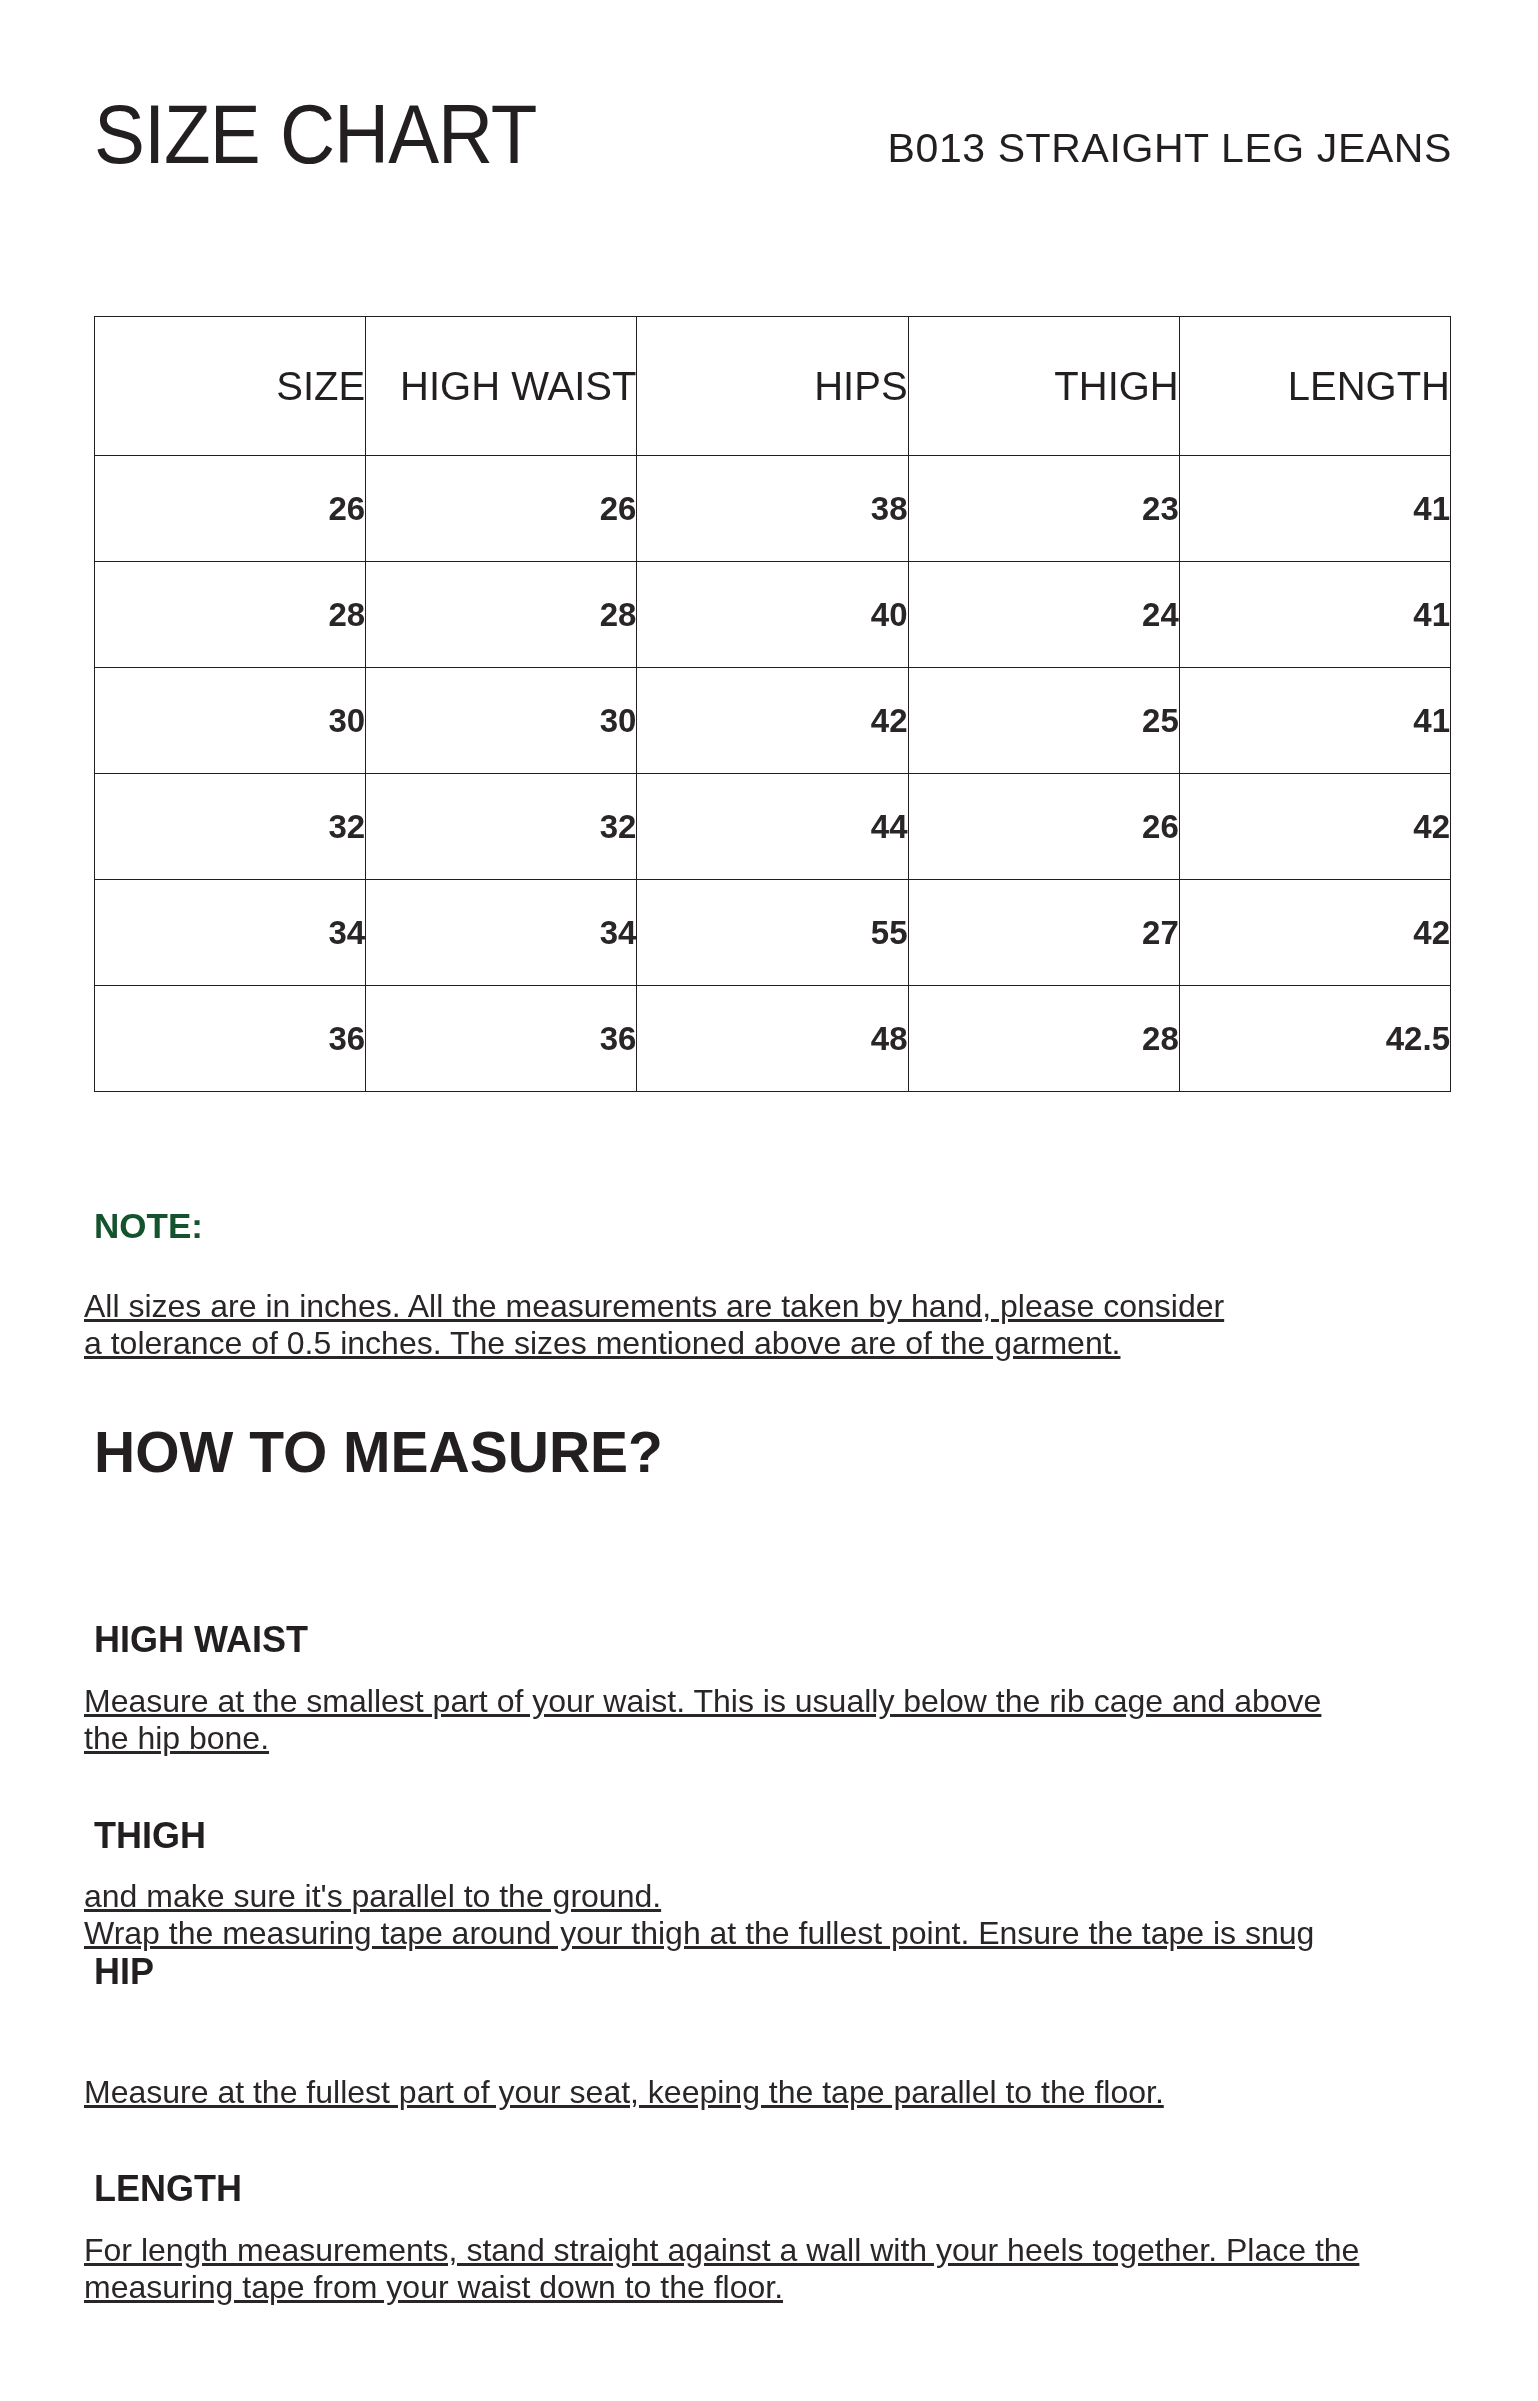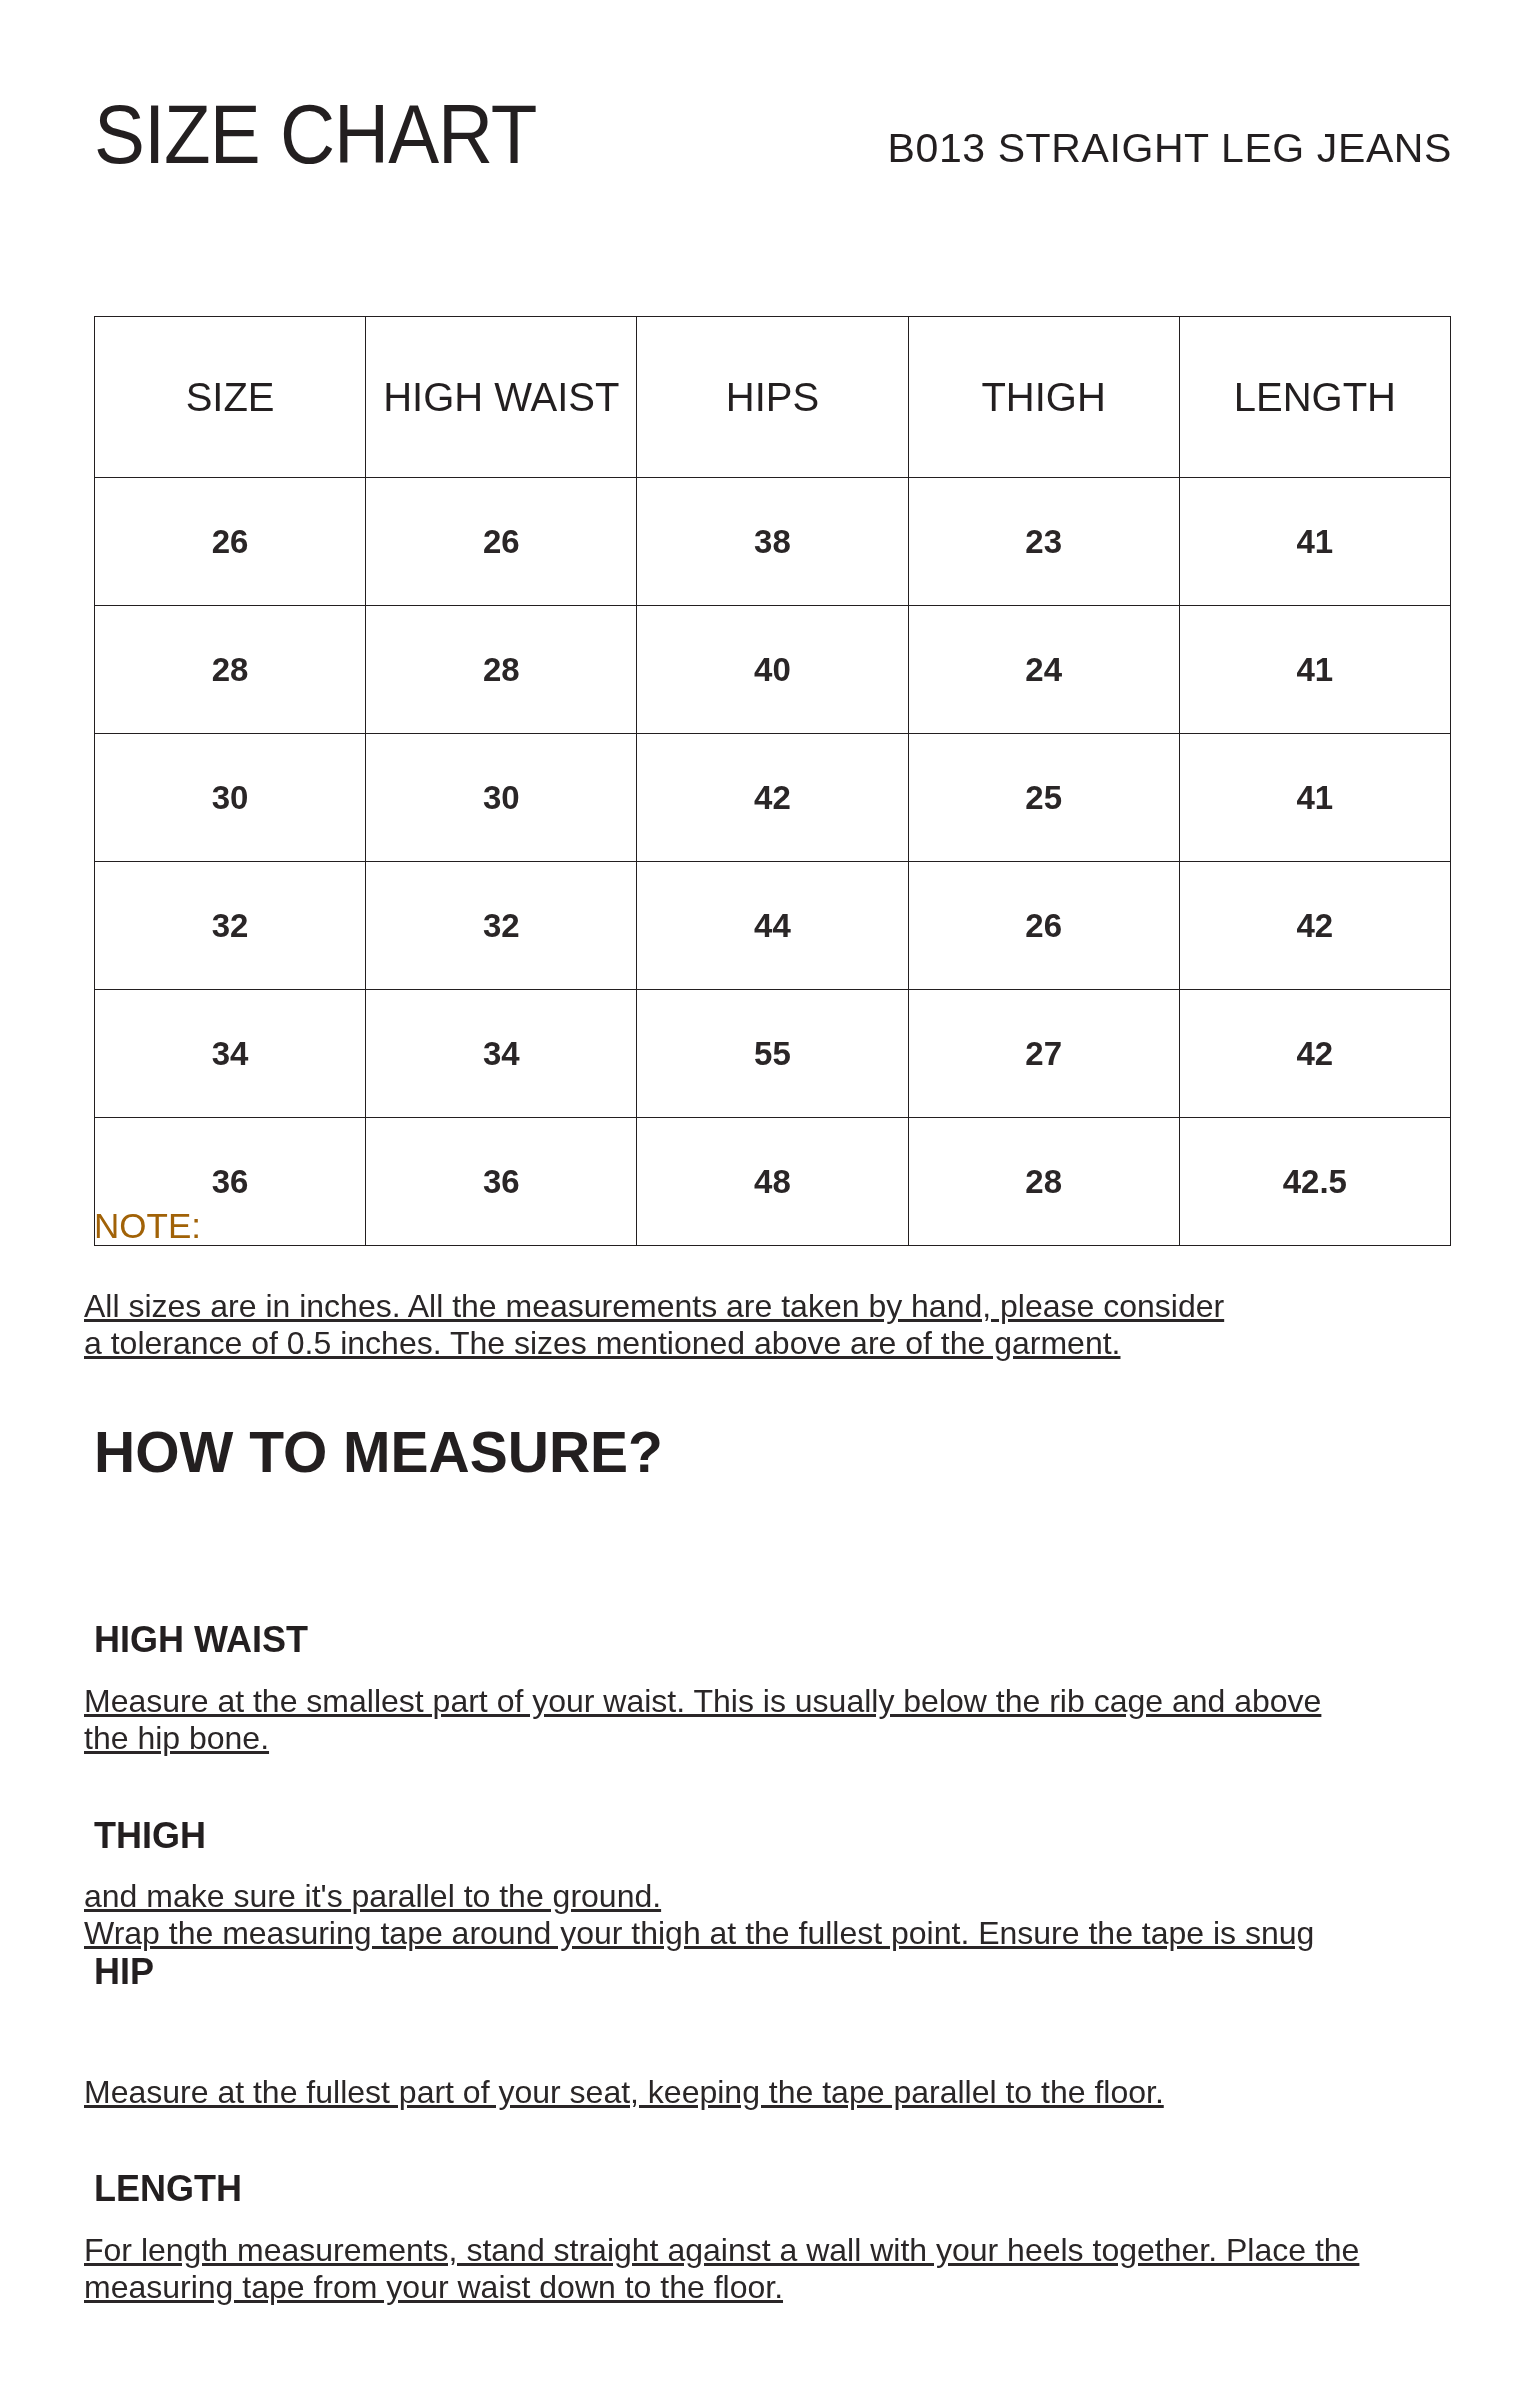--- a/index.html
+++ b/index.html
@@ -21,8 +21,8 @@
     border-collapse: collapse; table-layout: fixed;
   }
   #size-table th, #size-table td {
-    border: 1.7px solid #231f20; text-align: center; vertical-align: middle;
-    padding: 11px;
+    border: 1.7px solid #231f20; text-align: right; vertical-align: middle;
+    padding: 0;
   }
   #size-table th {
     height: 138px; font-size: 40px; font-weight: 400;

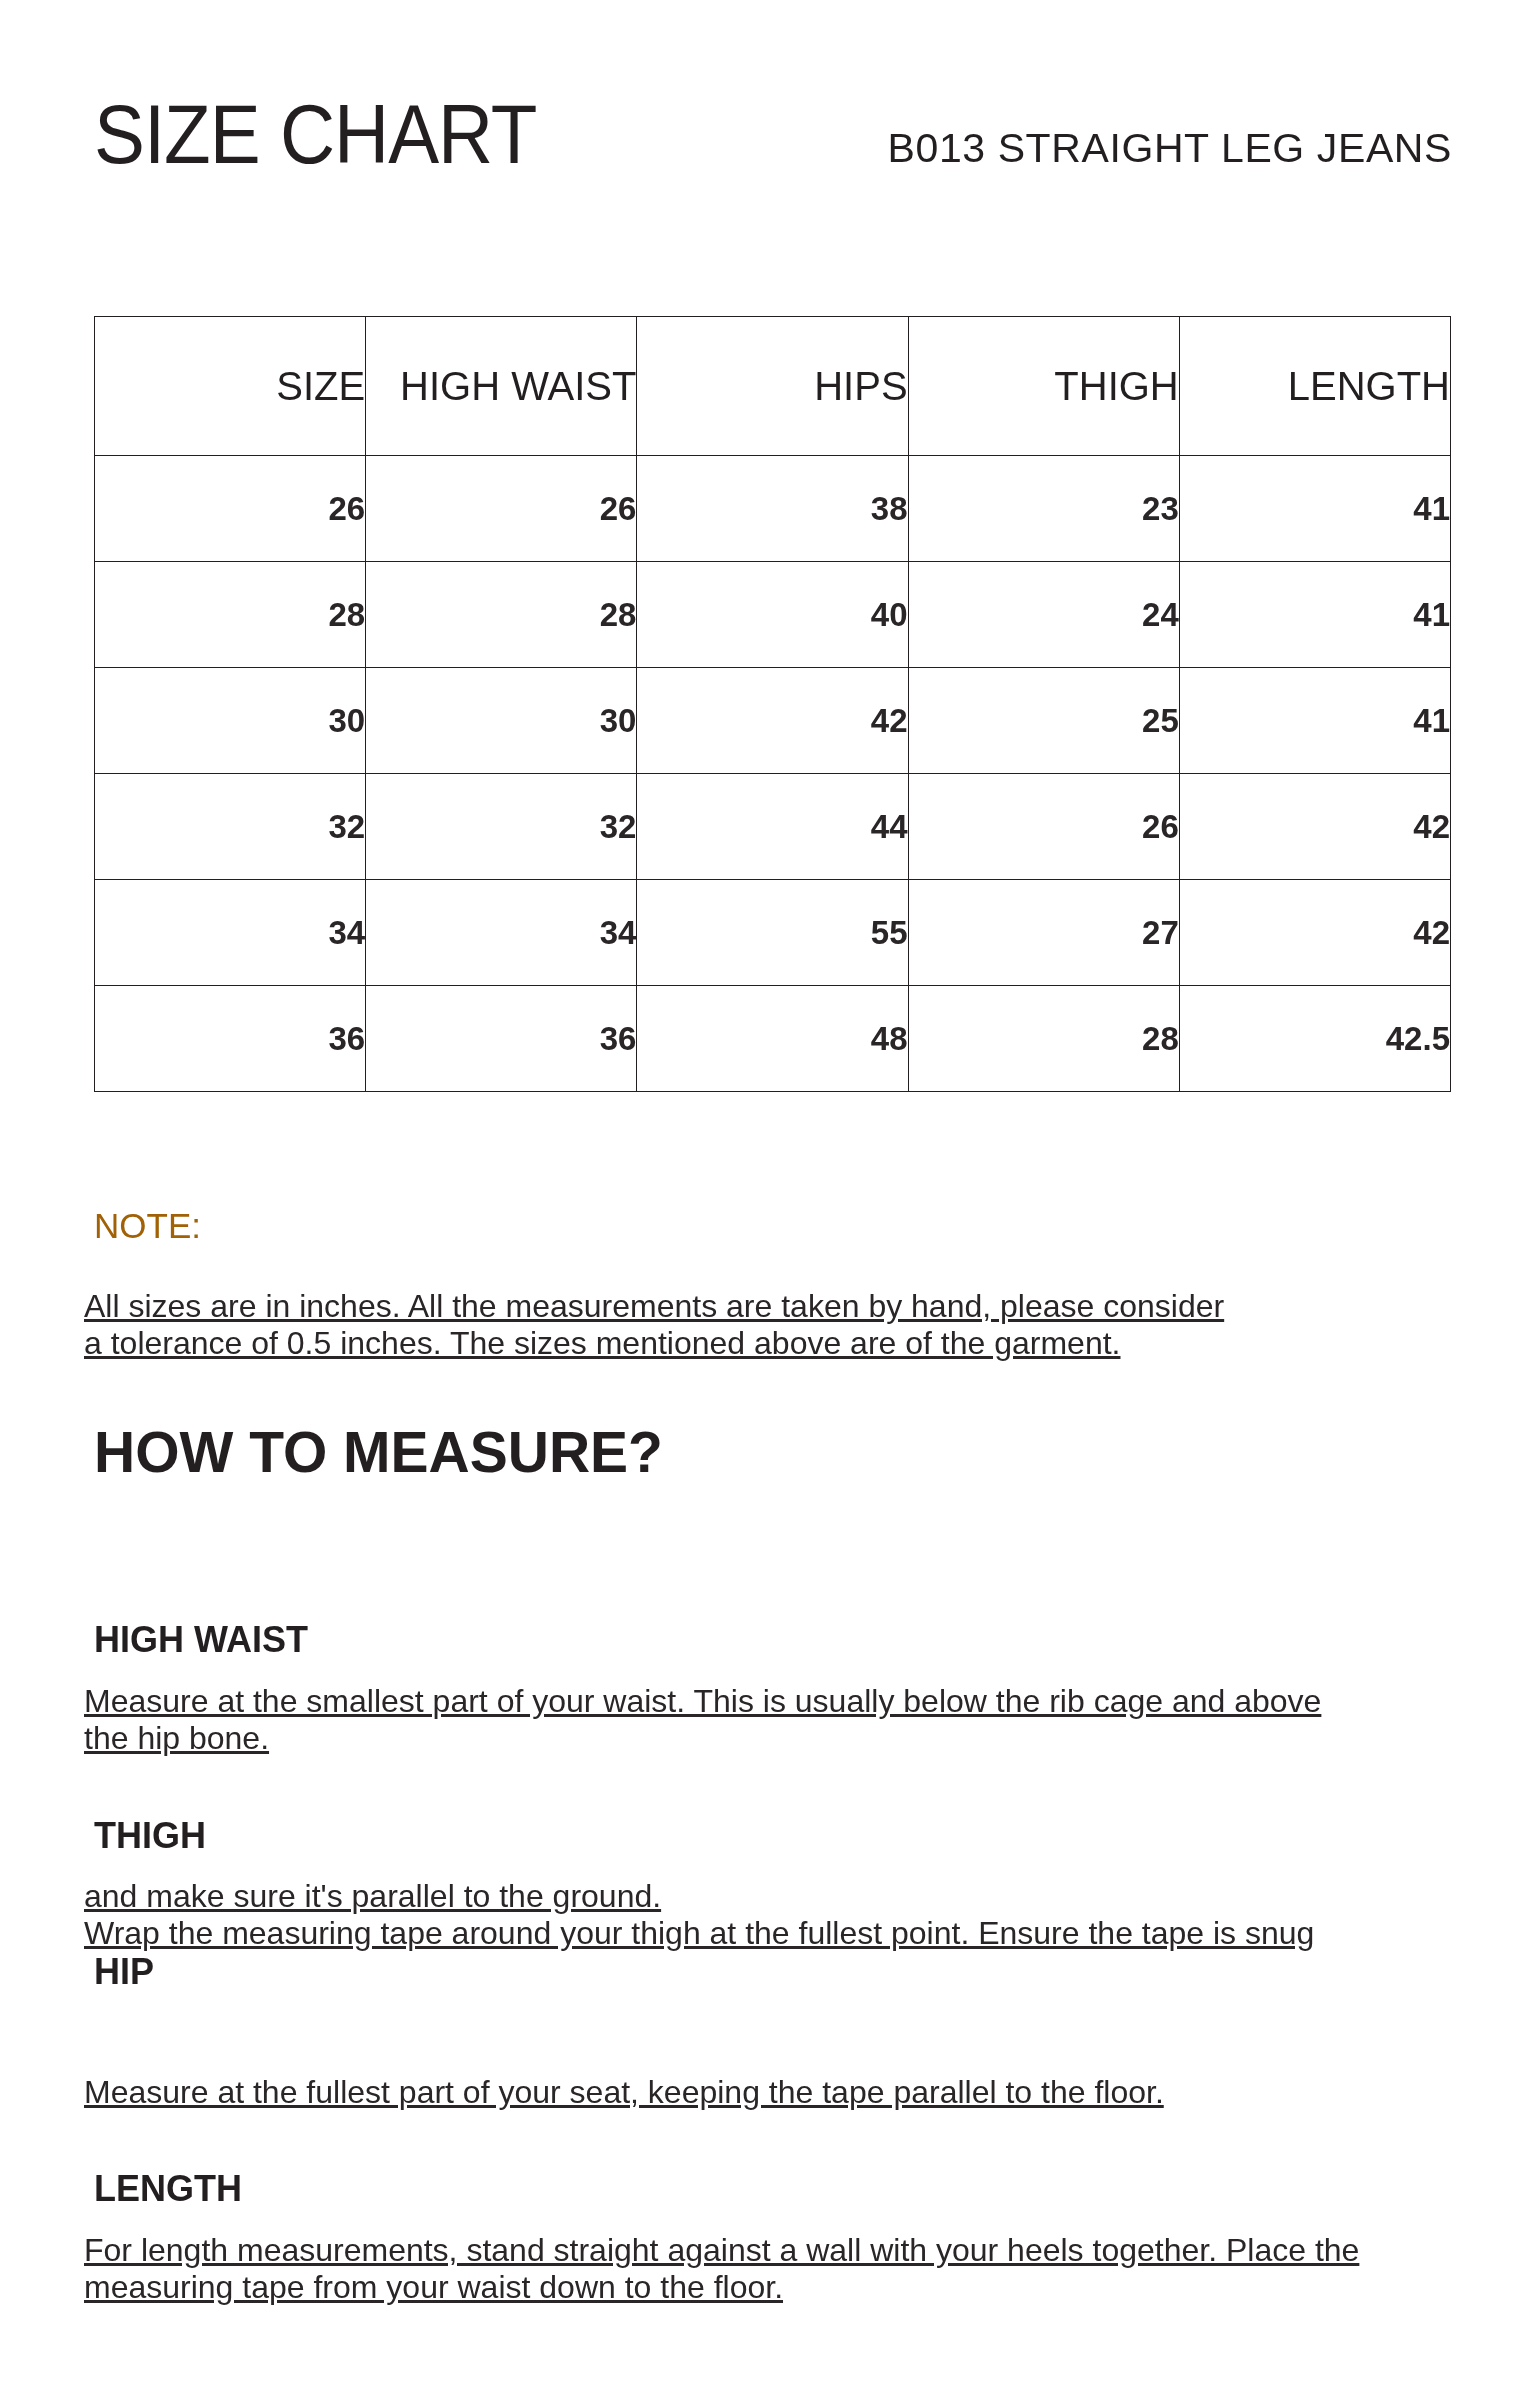--- a/index.html
+++ b/index.html
@@ -31,8 +31,8 @@
     height: 105px; font-size: 33px; font-weight: 700; color: #2a2627;
   }
   .note-heading {
-    left: 94px; top: 1206px; font-size: 35px; line-height: 39px; font-weight: 400;
-    color: #a16207;
+    left: 94px; top: 1206px; font-size: 35px; line-height: 39px; font-weight: 700;
+    color: #14532d;
   }
   .para {
     left: 84px; font-size: 32px; line-height: 37px; font-weight: 400; color: #2a2627;

